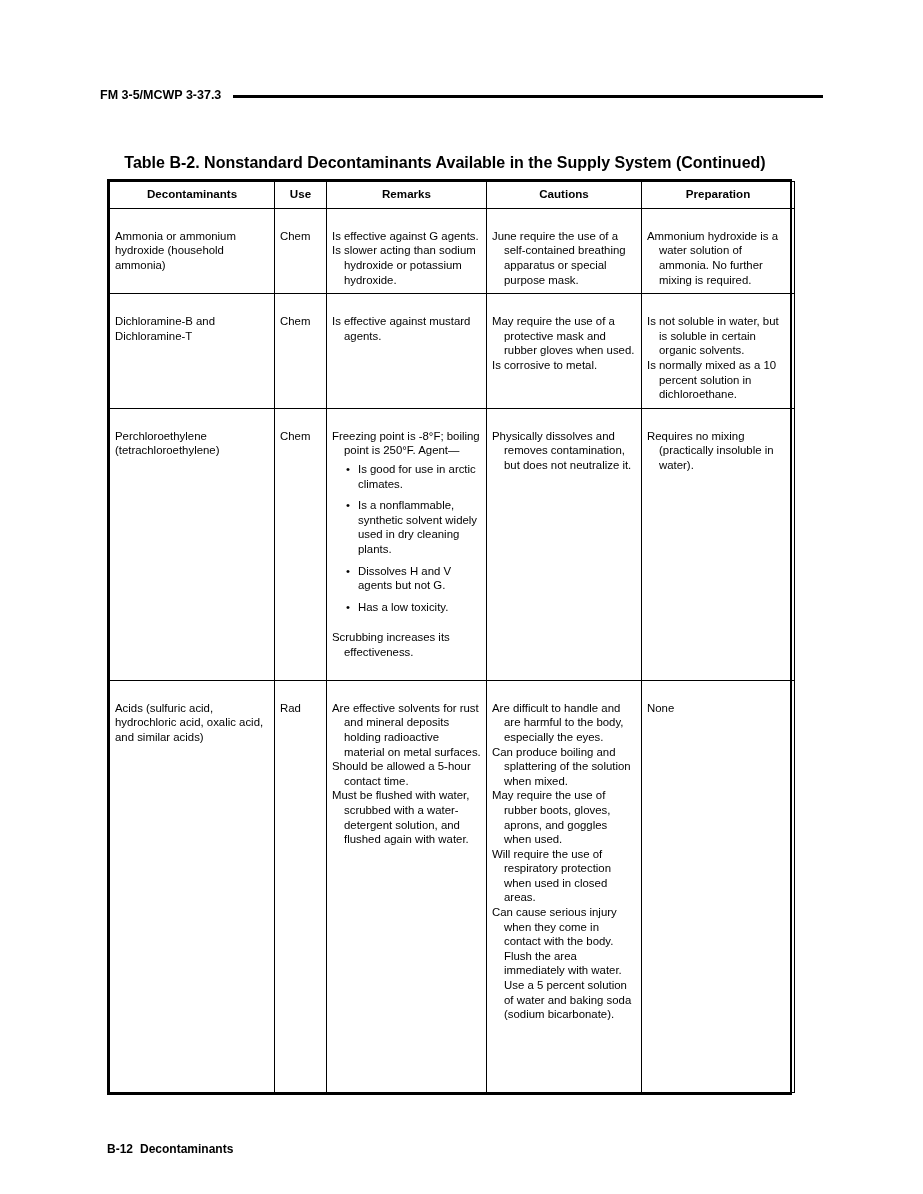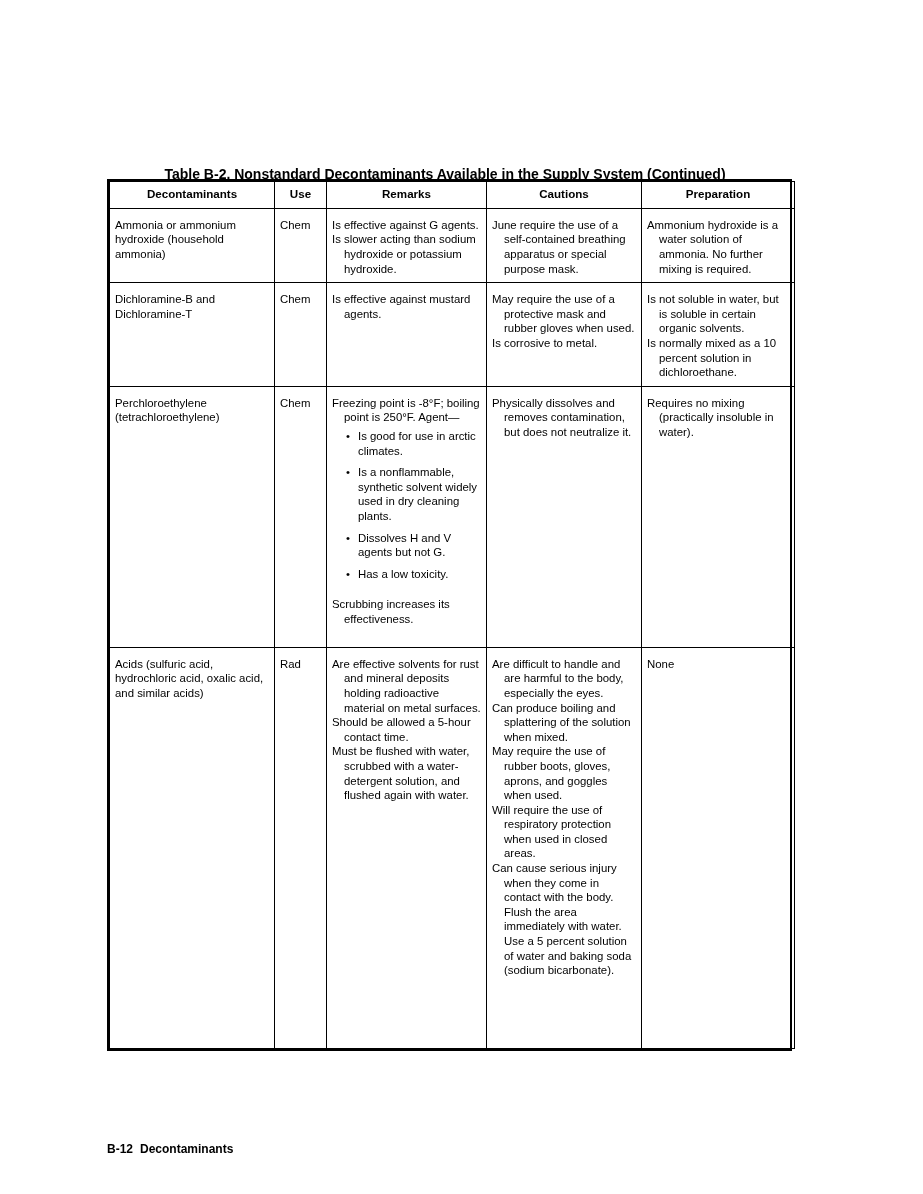--- a/index.html
+++ b/index.html
@@ -137,6 +137,10 @@
 
 <div class="page">
 
+  <div class="page-header">
+    <span class="header-title">FM 3-5/MCWP 3-37.3</span>
+    <span class="header-rule"></span>
+  </div>
 
   <div class="table-caption">Table B-2.  Nonstandard Decontaminants Available in the Supply System (Continued)</div>
 

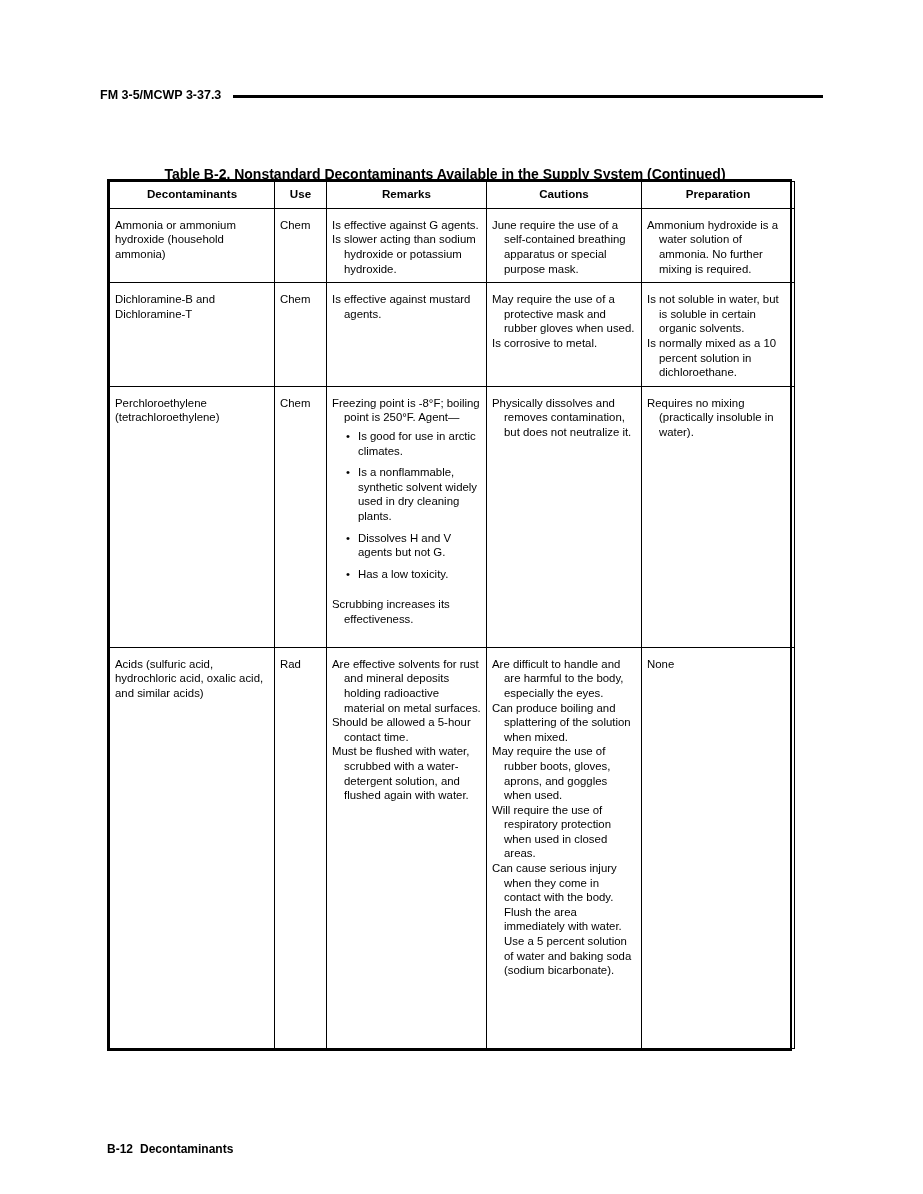--- a/index.html
+++ b/index.html
@@ -48,11 +48,11 @@
   
   .table-caption {
     position: absolute;
-    top: 166px;
+    top: 154px;
     left: 0;
     width: 890px;
     text-align: center;
-    font-size: 14px;
+    font-size: 16px;
     font-weight: bold;
   }
 

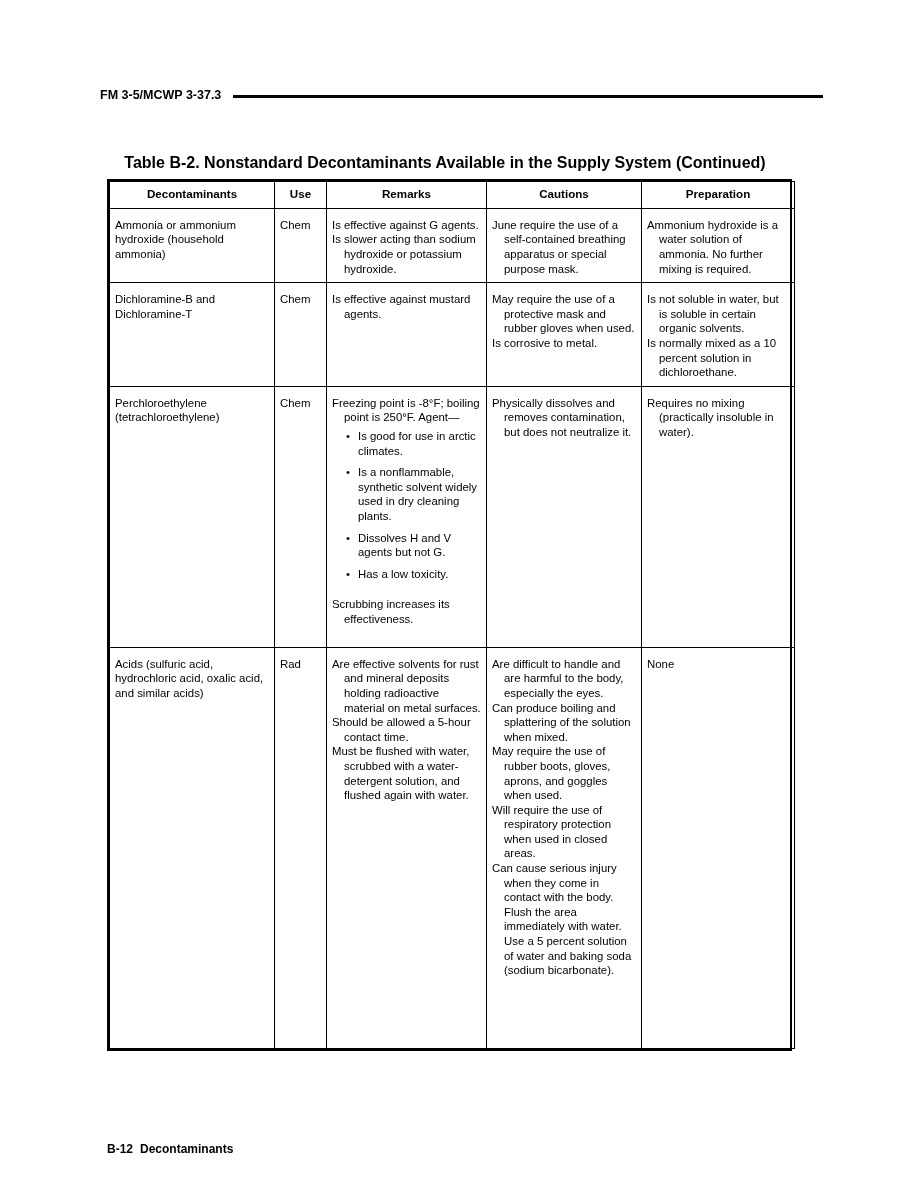--- a/index.html
+++ b/index.html
@@ -75,7 +75,7 @@
   table.decon th, table.decon td {
     border: 1px solid #000;
     vertical-align: top;
-    padding: 9px 5px 6px 5px;
+    padding: 20px 5px 6px 5px;
   }
   table.decon thead th {
     text-align: center;

